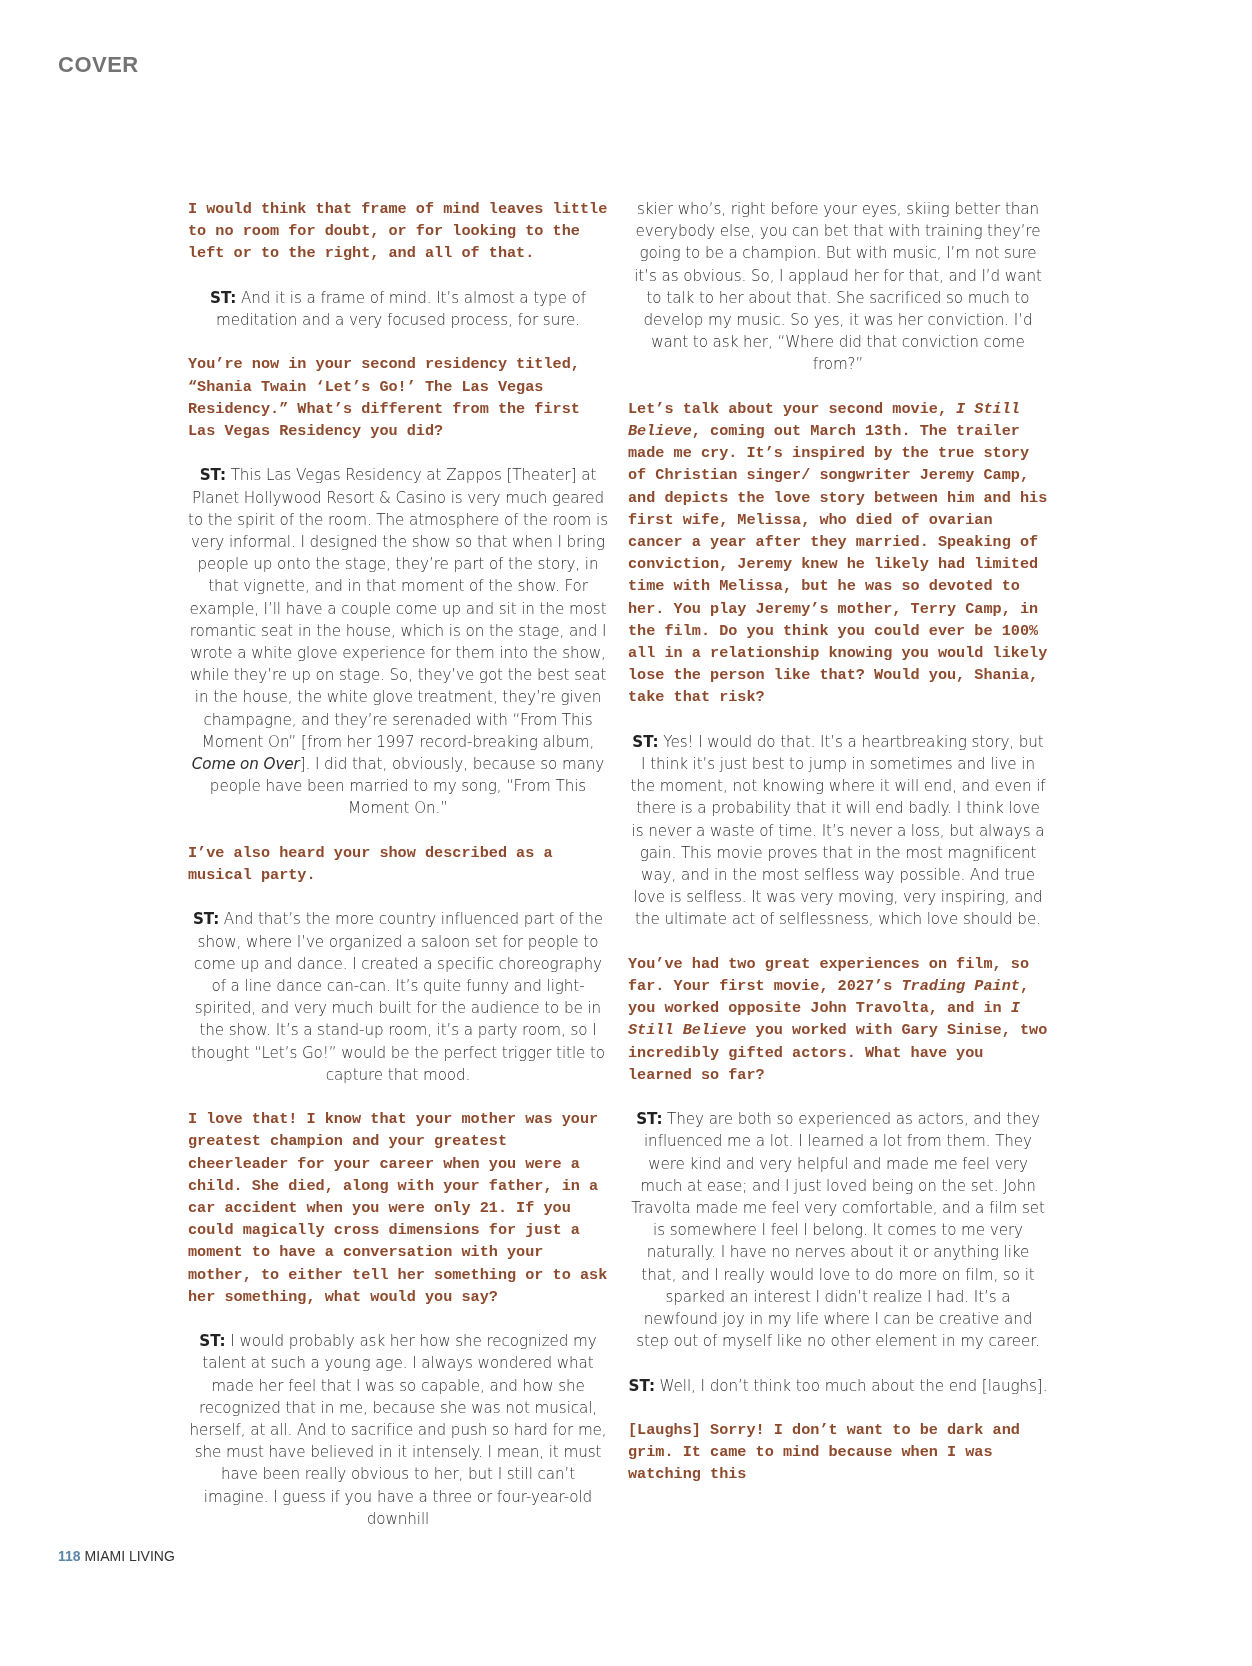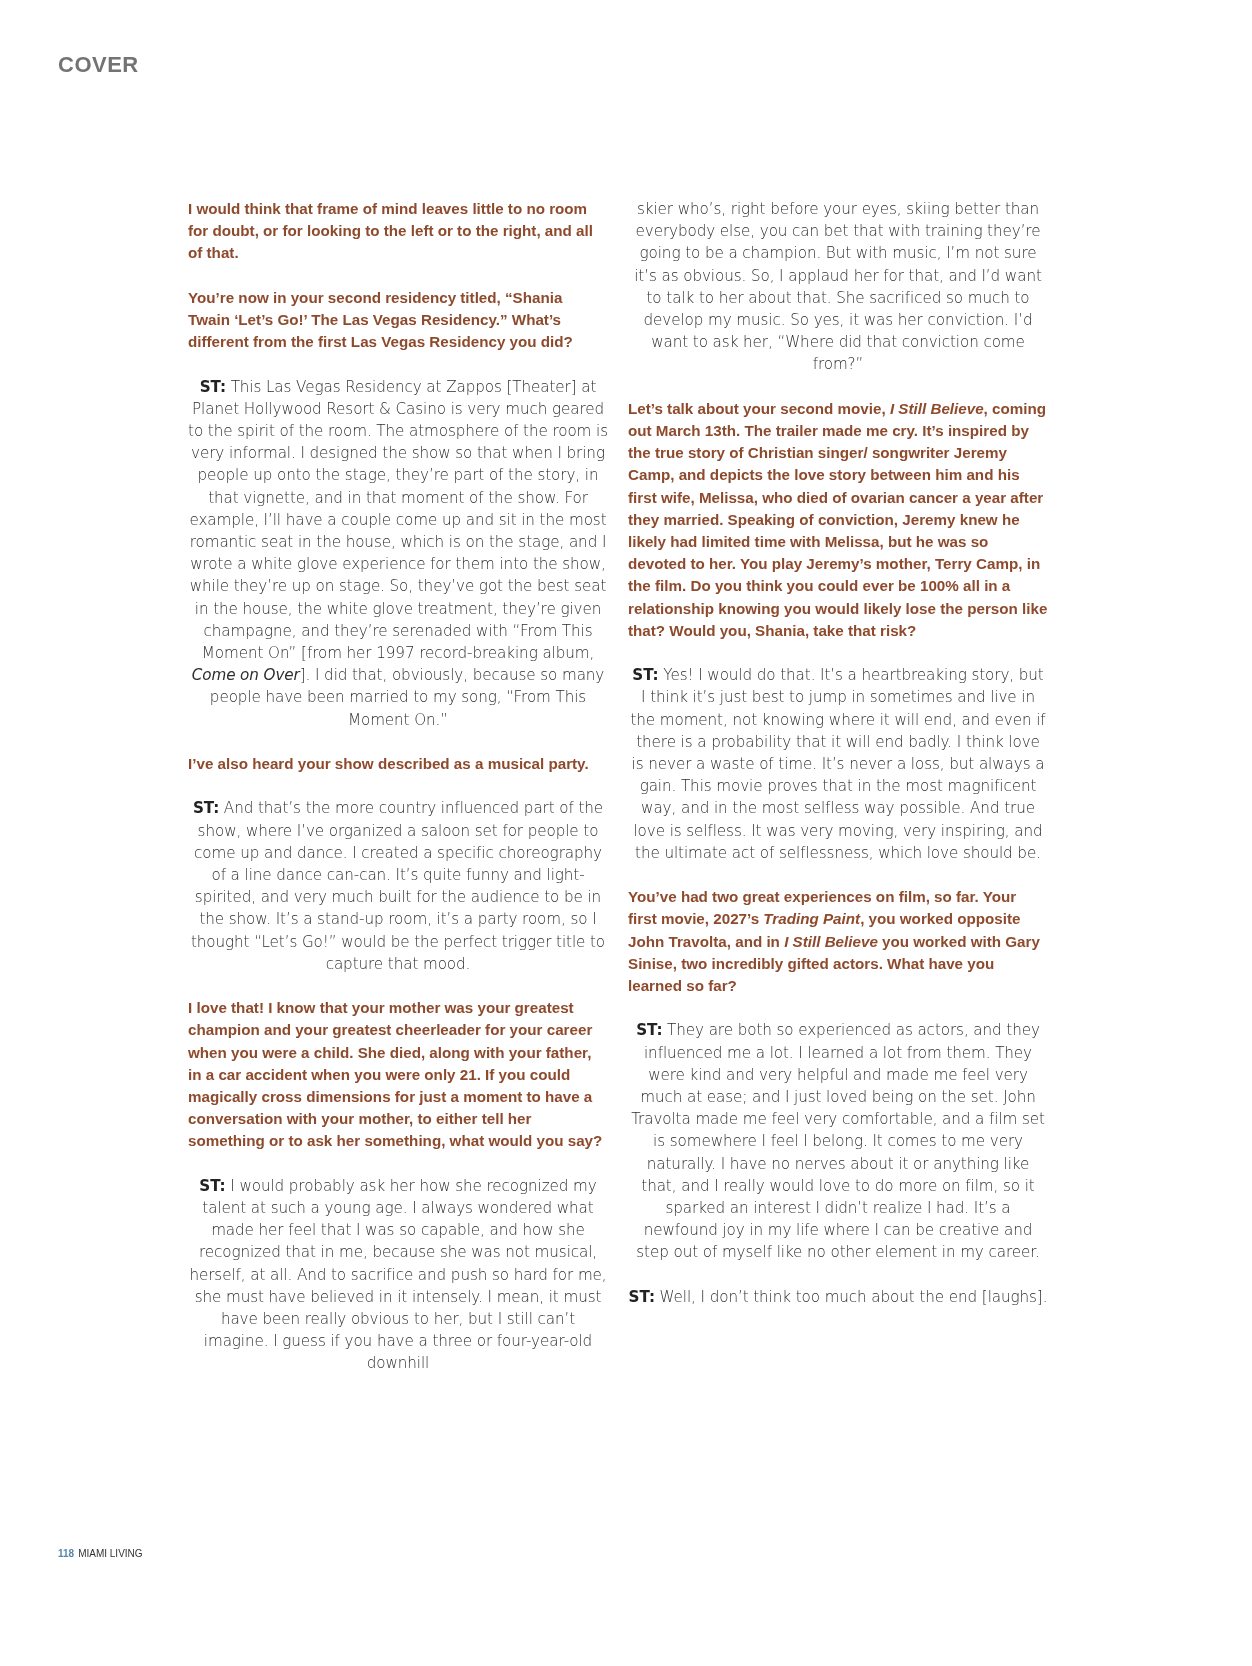--- a/index.html
+++ b/index.html
@@ -11,7 +11,7 @@
   .col-left { left: 188px; }
   .col-right { left: 628px; }
   .para { margin: 0 0 22.2px 0; }
-  .q { color: #8e4a2c; font-weight: bold; font-family: Liberation Sans, sans-serif; font-size: 15.2px; }
+  .q { color: #8e4a2c; font-weight: bold; font-family: Liberation Mono, monospace; font-size: 15.2px; }
   .a { color: #2e2e2e; font-weight: 300; font-family: "DejaVu Sans", sans-serif; font-size: 15.2px; letter-spacing: -0.1px; text-align: center; }
   .a .who { font-weight: bold; color: #222; }
   .a em, .q em { font-style: italic; }

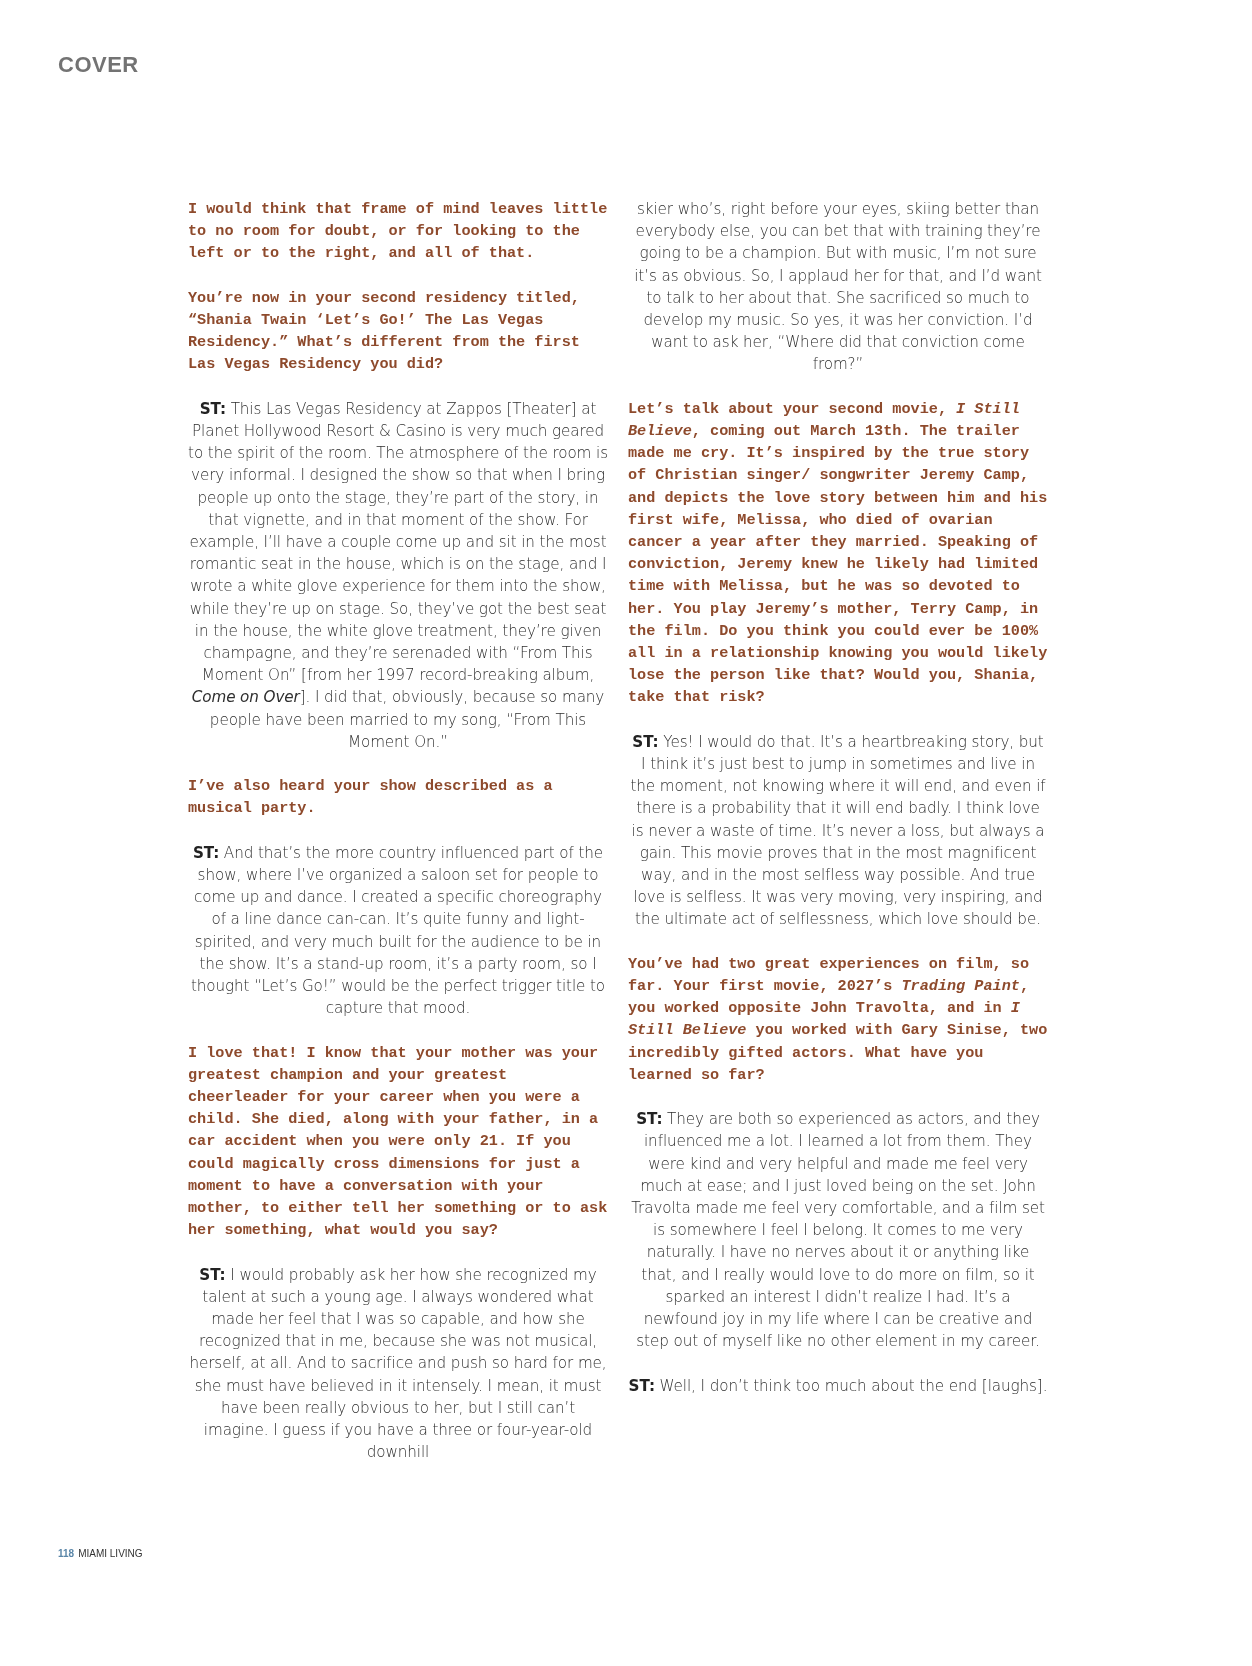--- a/index.html
+++ b/index.html
@@ -25,6 +25,7 @@
 
 <div class="column col-left">
   <p class="para q"><span>I would think that frame of mind leaves little to no room for doubt, or for looking to the left or to the right, and all of that.</span></p>
+  <p class="para a"><span class="who">ST:</span><span> And it is a frame of mind. It’s almost a type of meditation and a very focused process, for sure.</span></p>
   <p class="para q"><span>You’re now in your second residency titled, “Shania Twain ‘Let’s Go!’ The Las Vegas Residency.” What’s different from the first Las Vegas Residency you did?</span></p>
   <p class="para a"><span class="who">ST:</span><span>  This Las Vegas Residency at Zappos [Theater] at Planet Hollywood Resort &amp; Casino is very much geared to the spirit of the room. The atmosphere of the room is very informal. I designed the show so that when I bring people up onto the stage, they’re part of the story, in that vignette, and in that moment of the show. For example, I’ll have a couple come up and sit in the most romantic seat in the house, which is on the stage, and I wrote a white glove experience for them into the show, while they’re up on stage. So, they’ve got the best seat in the house, the white glove treatment, they’re given champagne, and they’re serenaded with “From This Moment On” [from her 1997 record-breaking album, </span><em>Come on Over</em><span>]. I did that, obviously, because so many people have been married to my song, “From This Moment On.”</span></p>
   <p class="para q"><span>I’ve also heard your show described as a musical party.</span></p>

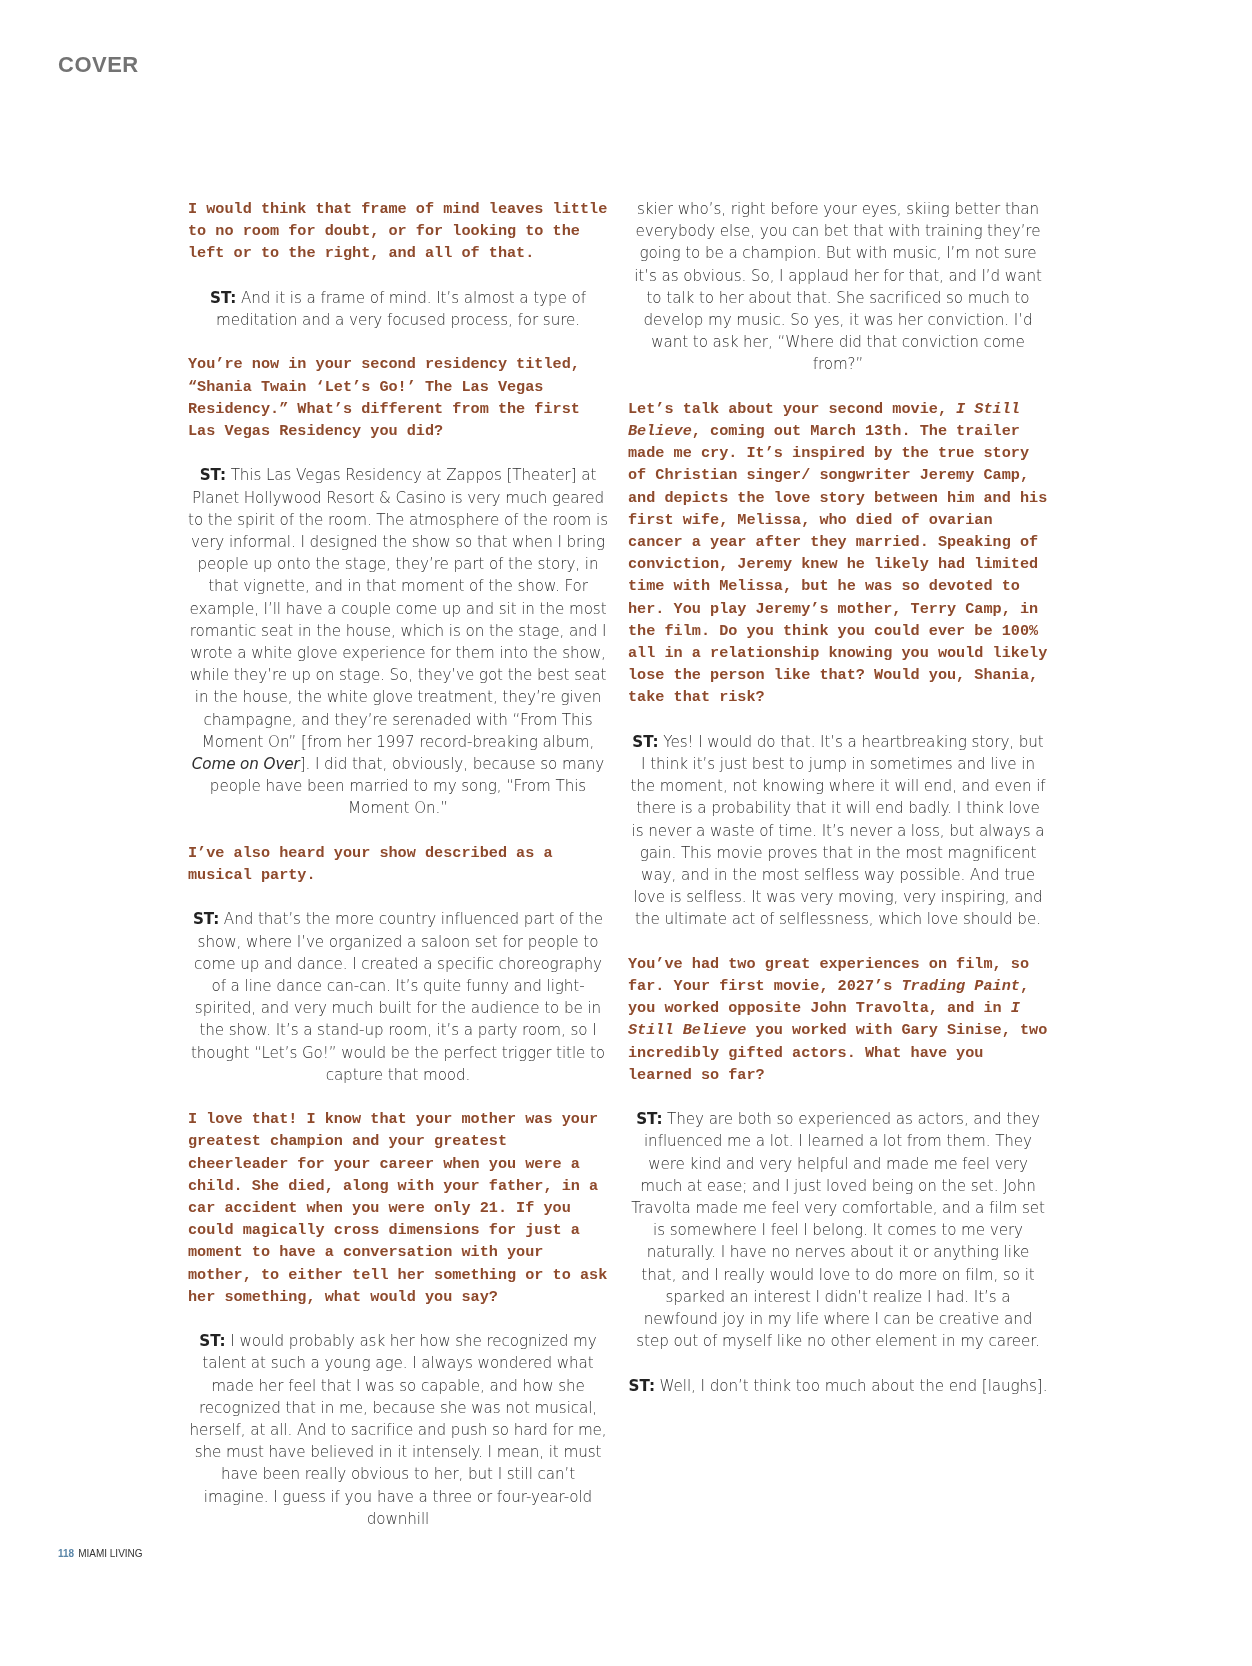--- a/index.html
+++ b/index.html
@@ -41,6 +41,7 @@
   <p class="para q"><span>You’ve had two great experiences on film, so far. Your first movie, 2027’s </span><em>Trading Paint</em><span>, you worked opposite John Travolta, and in </span><em>I Still Believe</em><span> you worked with Gary Sinise, two incredibly gifted actors. What have you learned so far?</span></p>
   <p class="para a"><span class="who">ST:</span><span> They are both so experienced as actors, and they influenced me a lot. I learned a lot from them. They were kind and very helpful and made me feel very much at ease; and I just loved being on the set. John Travolta made me feel very comfortable, and a film set is somewhere I feel I belong.  It comes to me very naturally. I have no nerves about it or anything like that, and I really would love to do more on film, so it sparked an interest I didn’t realize I had. It’s a newfound joy in my life where I can be creative and step out of myself like no other element in my career.</span></p>
   <p class="para a"><span class="who">ST:</span><span> Well, I don’t think too much about the end [laughs].</span></p>
+  <p class="para q"><span>[Laughs] Sorry! I don’t want to be dark and grim. It came to mind because when I was watching this</span></p>
 </div>
 
 <div class="footer">

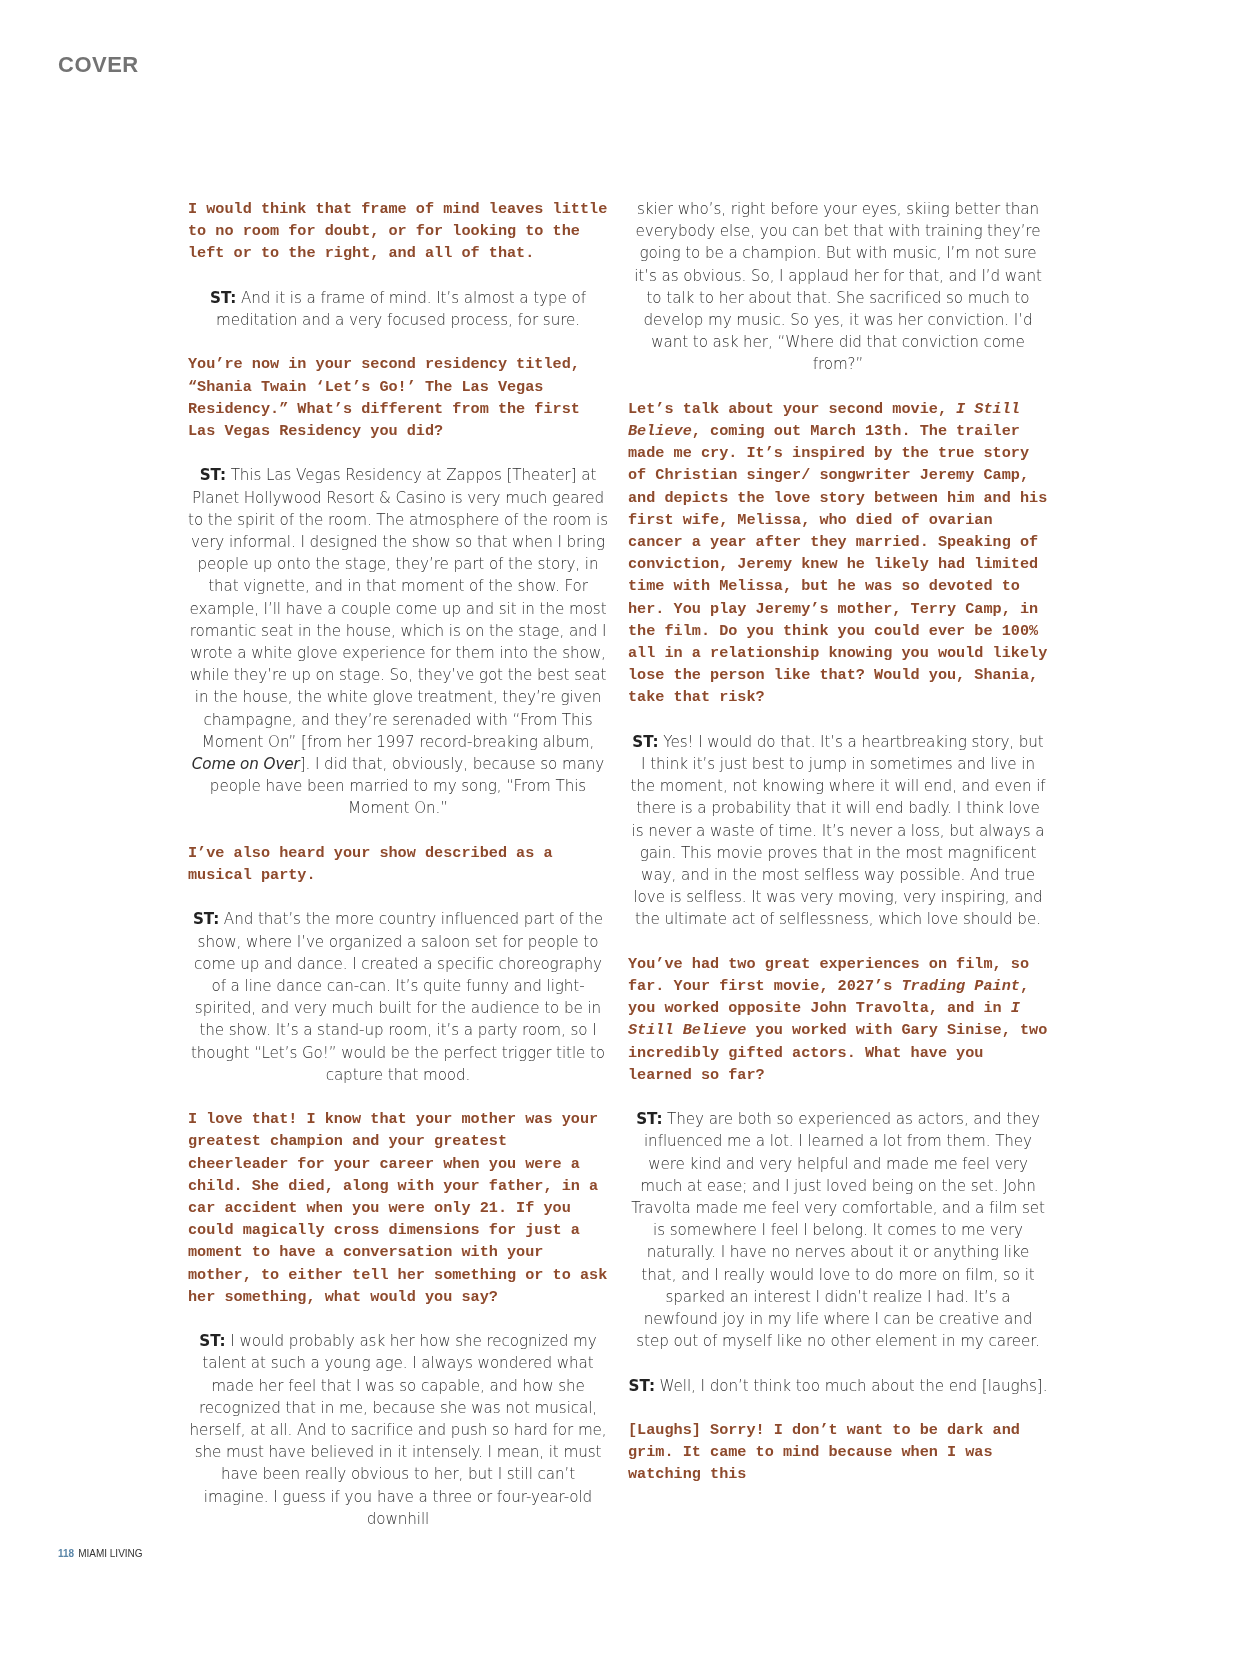--- a/index.html
+++ b/index.html
@@ -15,7 +15,7 @@
   .a { color: #2e2e2e; font-weight: 300; font-family: "DejaVu Sans", sans-serif; font-size: 15.2px; letter-spacing: -0.1px; text-align: center; }
   .a .who { font-weight: bold; color: #222; }
   .a em, .q em { font-style: italic; }
-  .footer { position: absolute; left: 58px; top: 1548px; font-family: "Liberation Sans", sans-serif; font-size: 10px; color: #333; }
+  .footer { position: absolute; left: 58px; top: 1548px; font-family: "Liberation Sans", sans-serif; font-size: 14px; color: #333; }
   .footer .num { color: #5a86a8; font-weight: bold; margin-right: 4px; }
 </style>
 </head>

